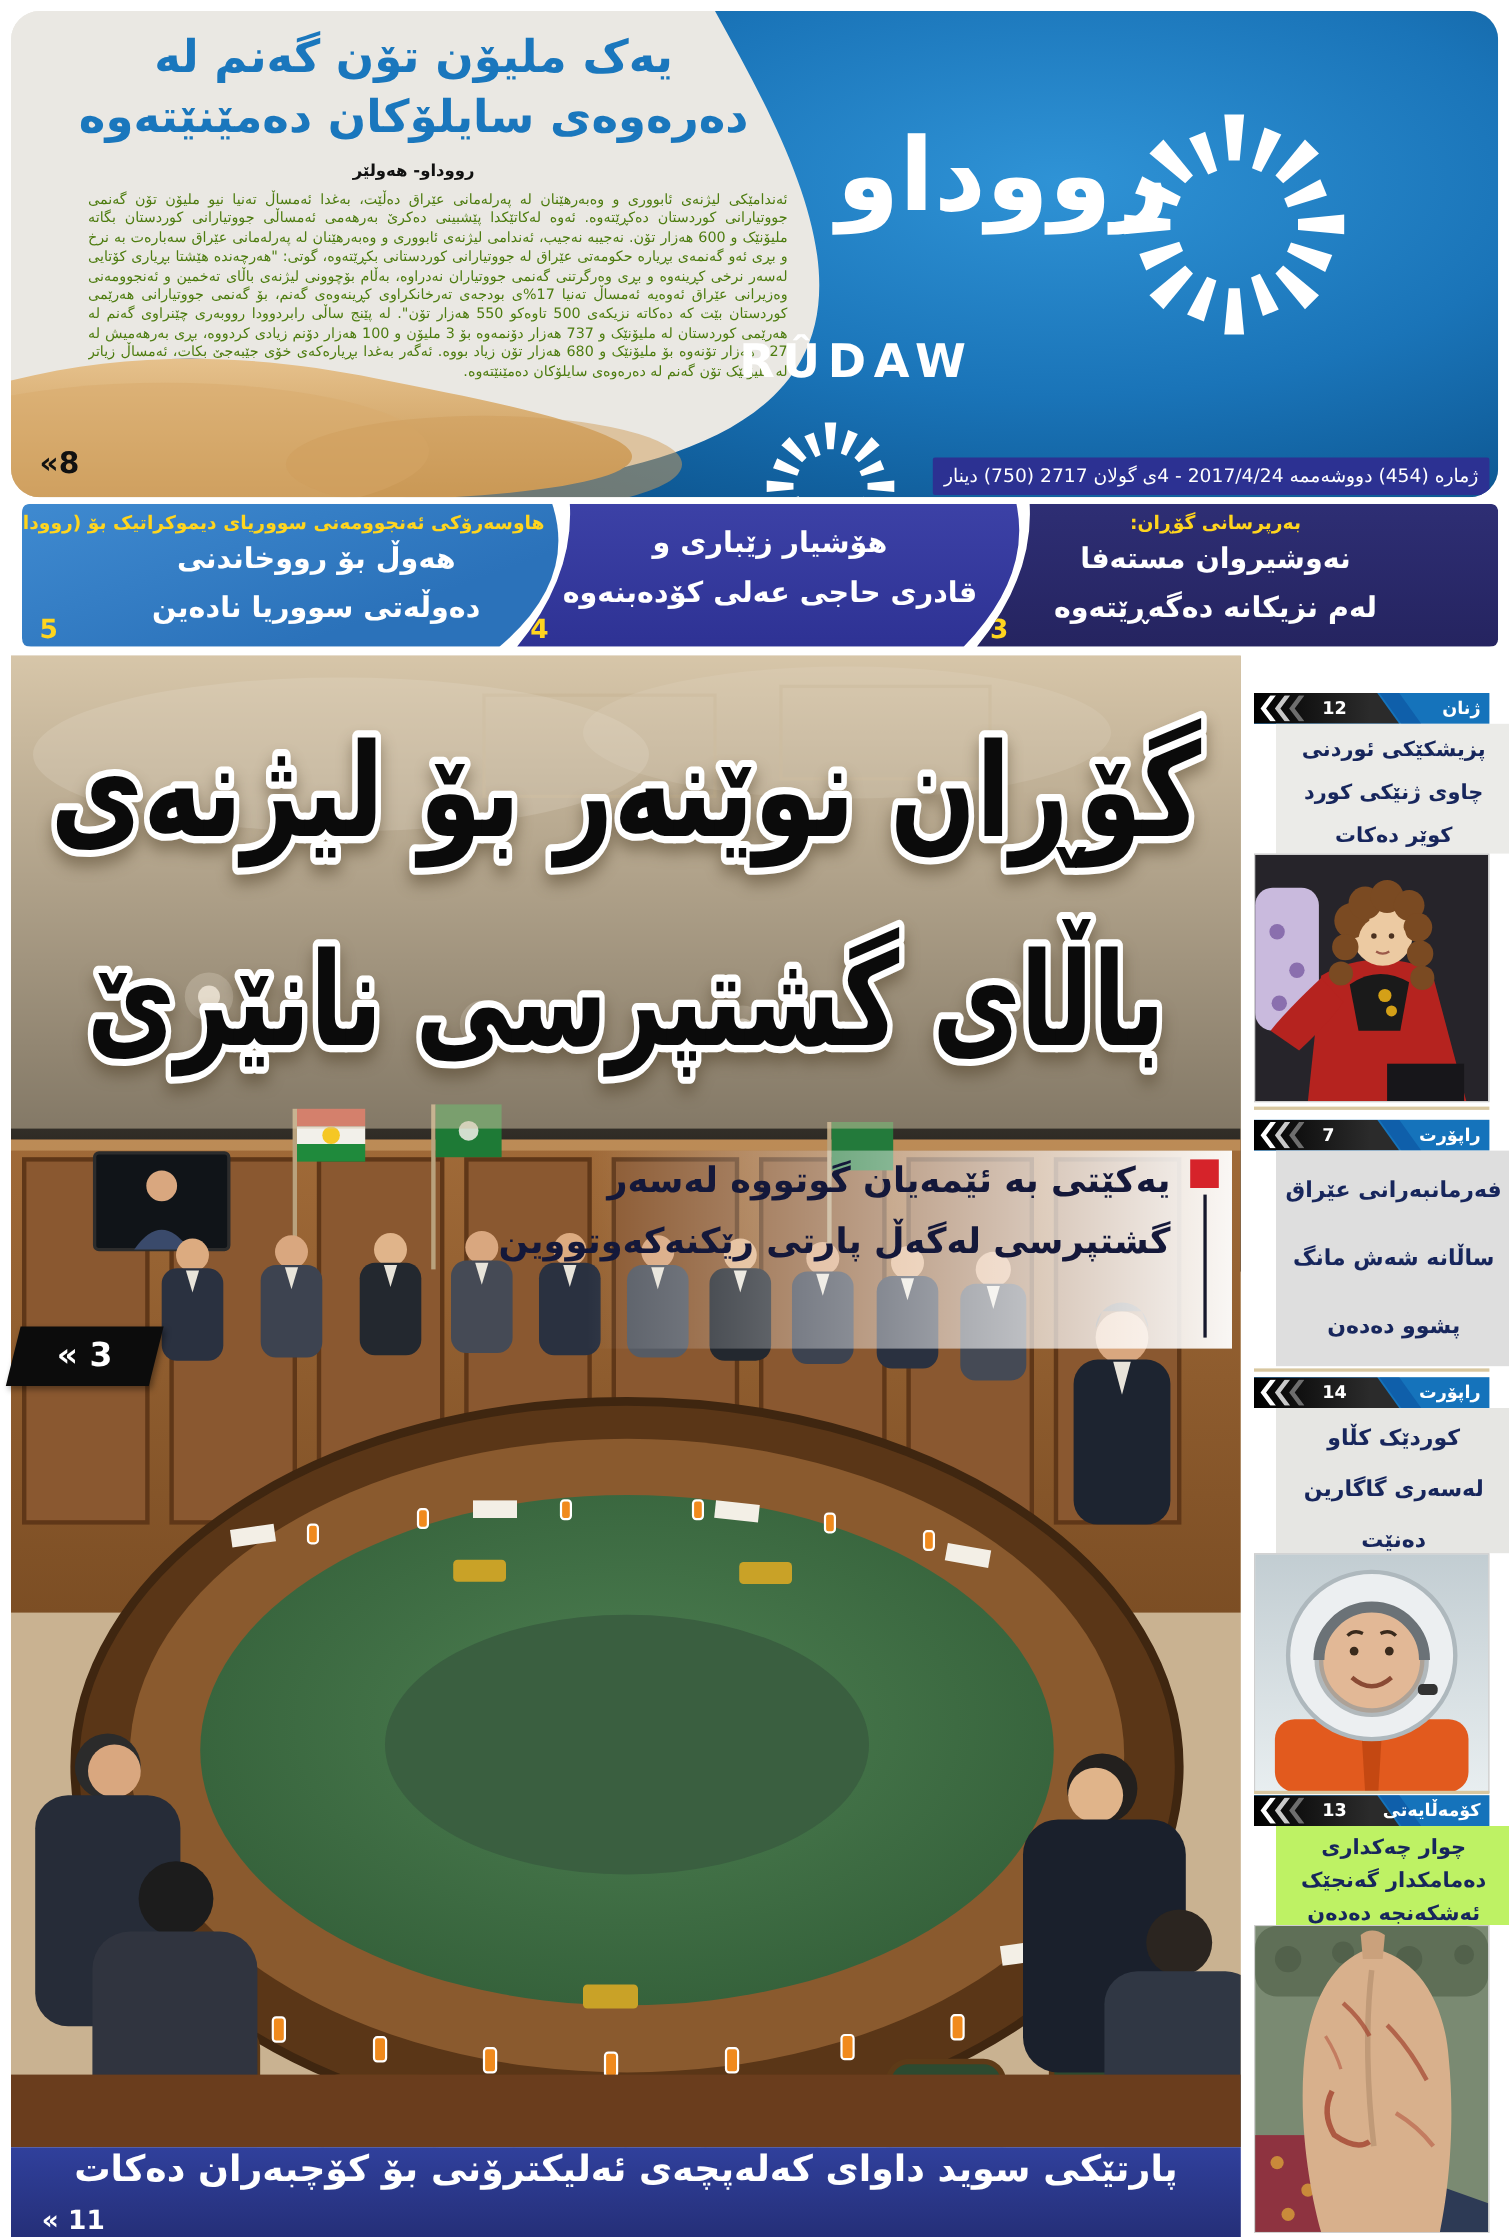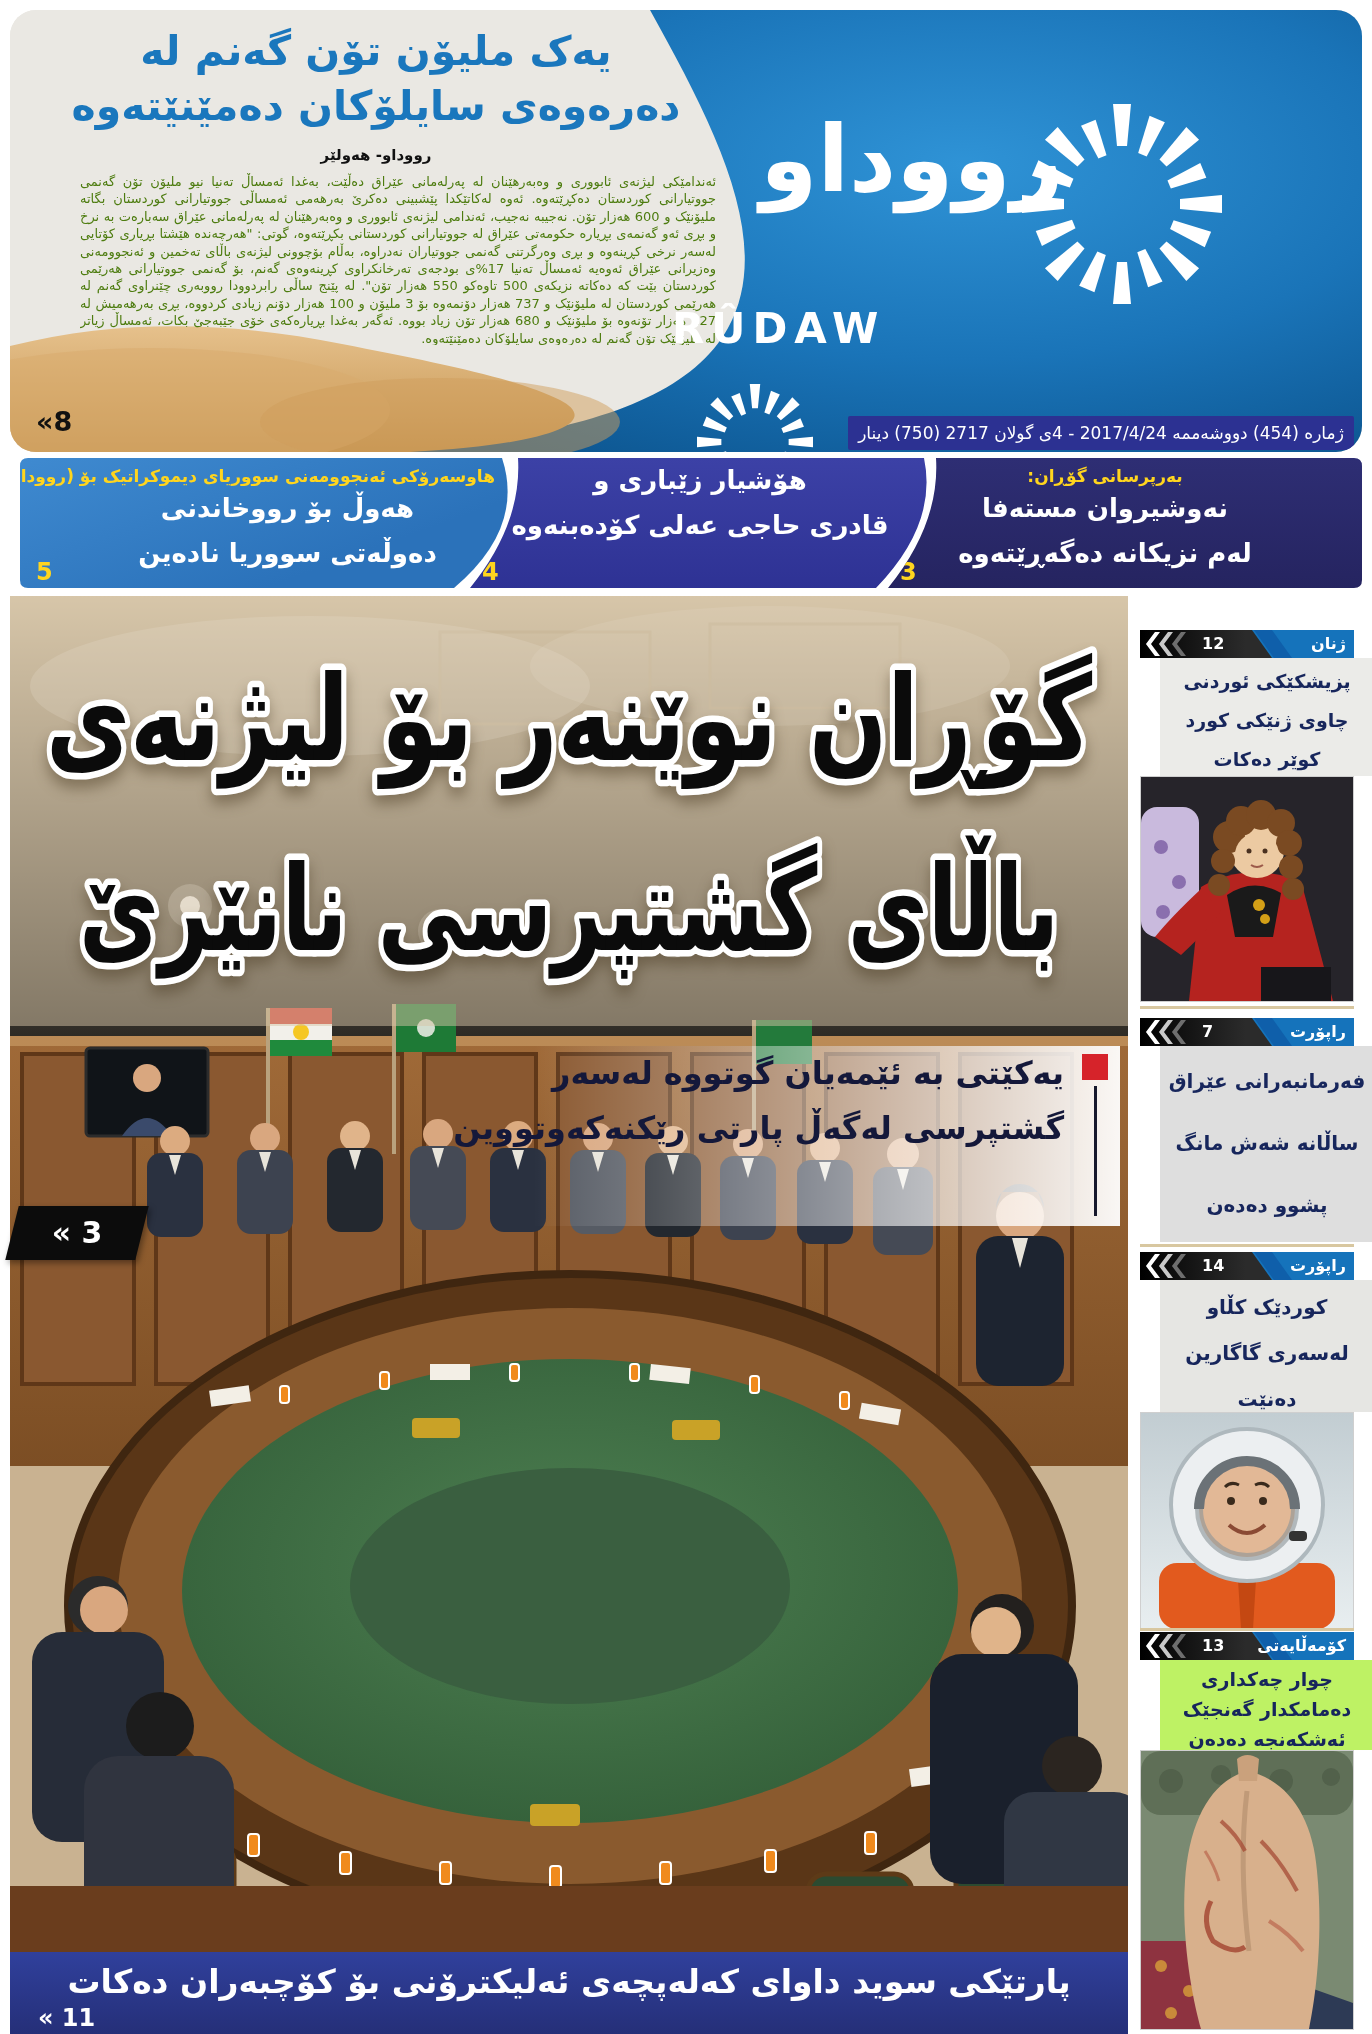--- a/index.html
+++ b/index.html
@@ -36,7 +36,7 @@
   .tbox3{left:888px;width:474px;background:linear-gradient(180deg,#2e2e74,#252460);
          clip-path:path("M48 0 L466 0 Q474 0 474 8 L474 122 Q474 130 466 130 L0 130 Q52 66 48 0 Z");}
   .tbox1 .num{left:16px;} .tbox2 .num{left:12px;} .tbox3 .num{left:12px;}
-  .tbox1 .pad{padding:0 30px 0 60px;} .tbox2 .pad{} .tbox3 .pad{padding-right:40px;}
+  .tbox1 .pad{padding:0 30px 0 60px;} .tbox2 .pad{padding-top:14px;} .tbox3 .pad{padding-right:40px;}
 
   
   .main-photo{position:absolute;left:10px;top:596px;width:1118px;height:1356px;overflow:hidden;

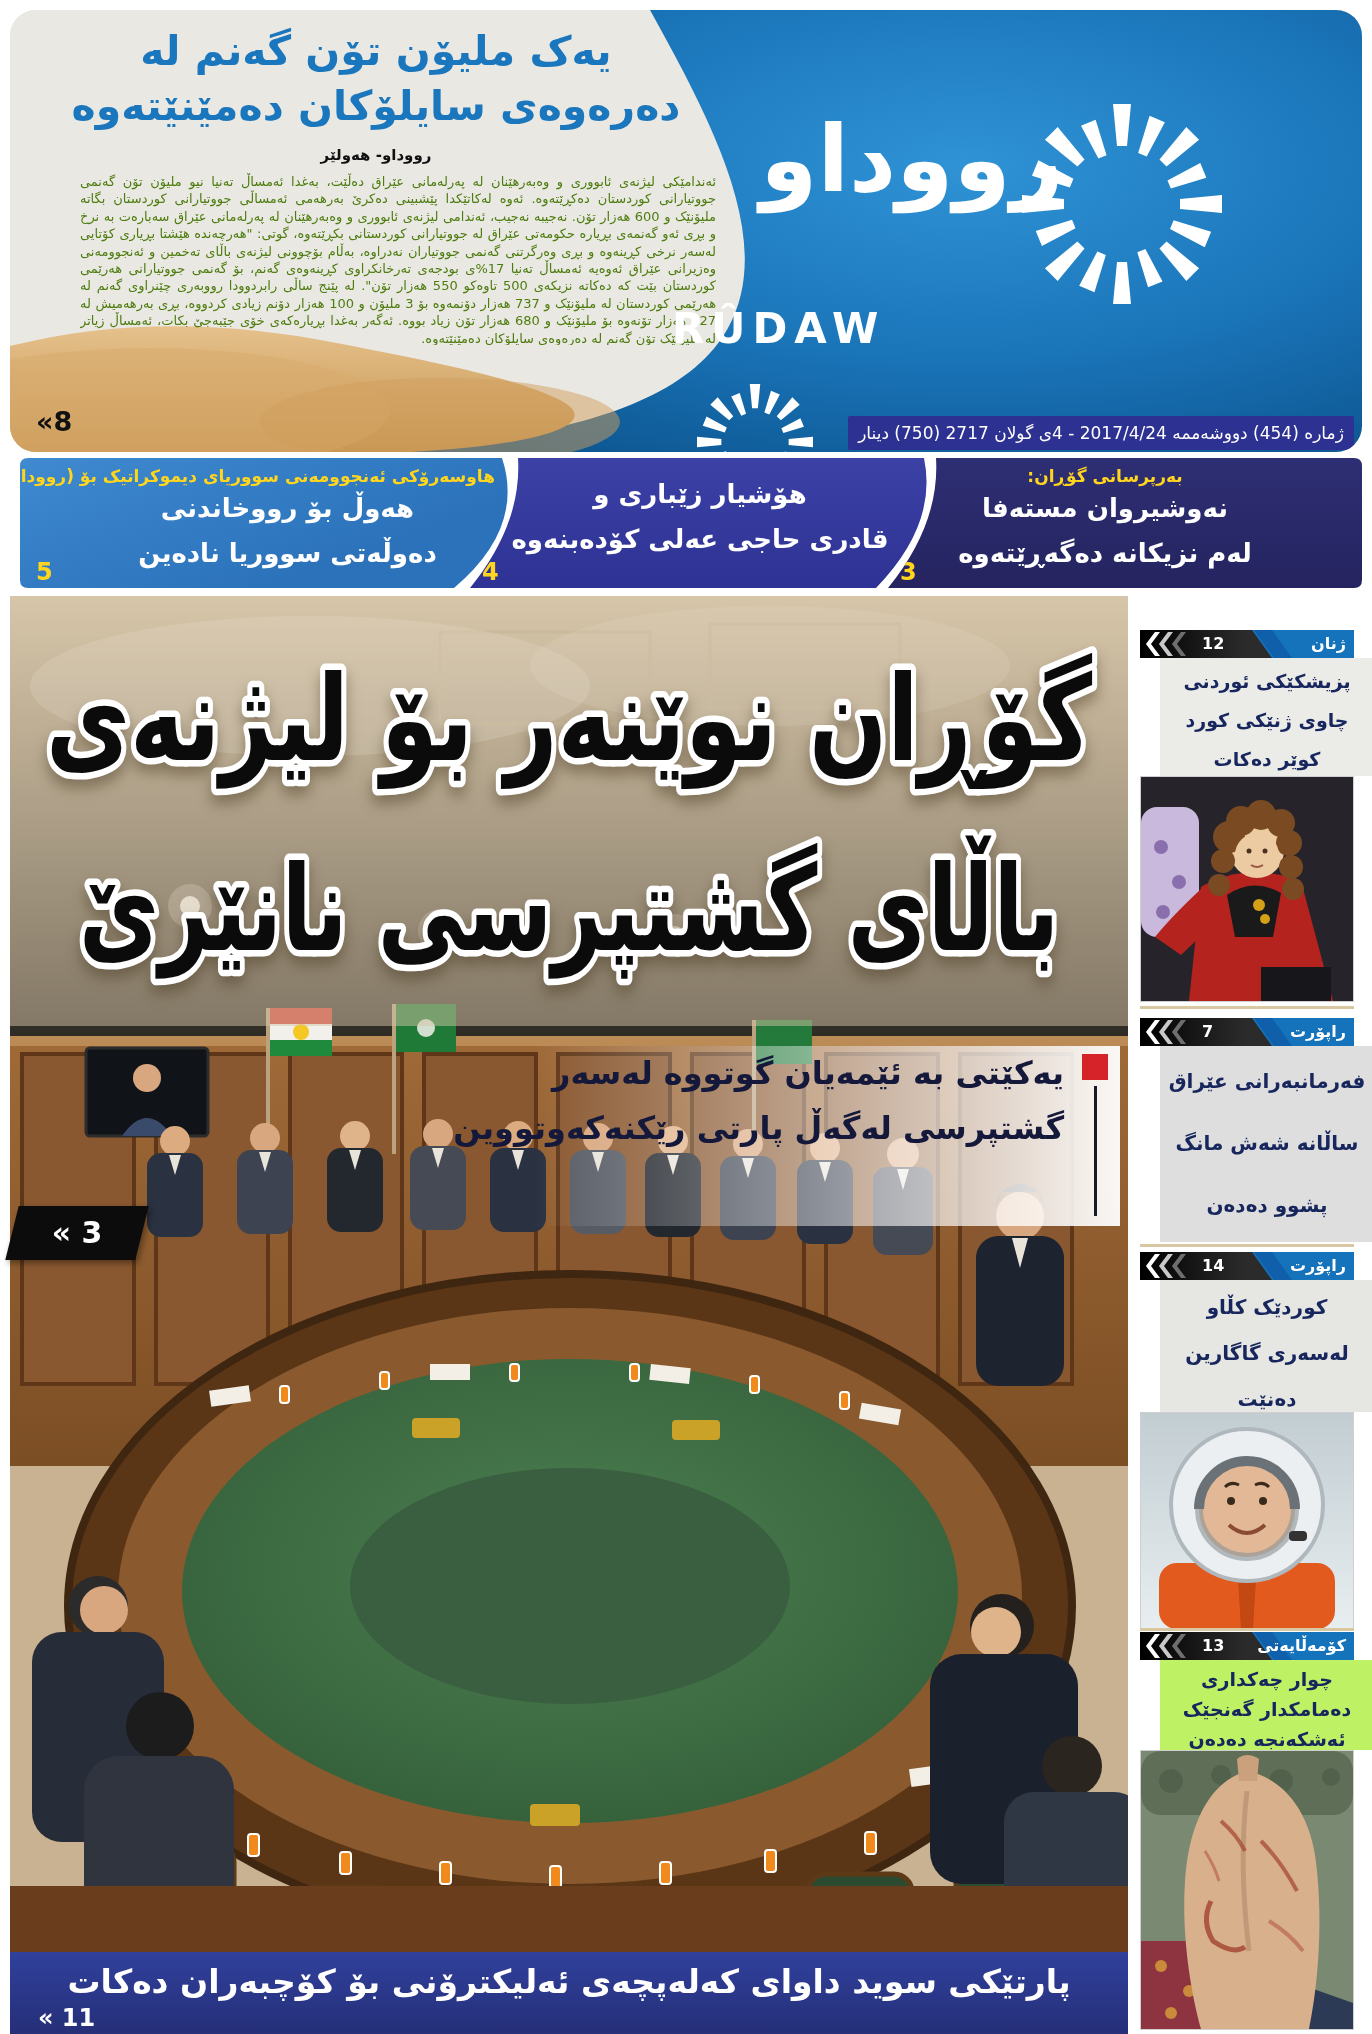--- a/index.html
+++ b/index.html
@@ -77,7 +77,7 @@
   
   .bottom-bar{position:absolute;left:10px;top:1952px;width:1118px;height:82px;
               background:linear-gradient(180deg,#30409c,#252f78);}
-  .bottom-bar .tl{padding-top:10px;text-align:center;color:#fff;font-size:33px;font-weight:bold;
+  .bottom-bar .tl{padding-top:0;text-align:center;color:#fff;font-size:33px;font-weight:bold;
                   direction:rtl;white-space:nowrap;}
   .bottom-bar .pr{position:absolute;left:28px;bottom:2px;color:#fff;font-size:24px;font-weight:bold;direction:ltr;}
 </style>

